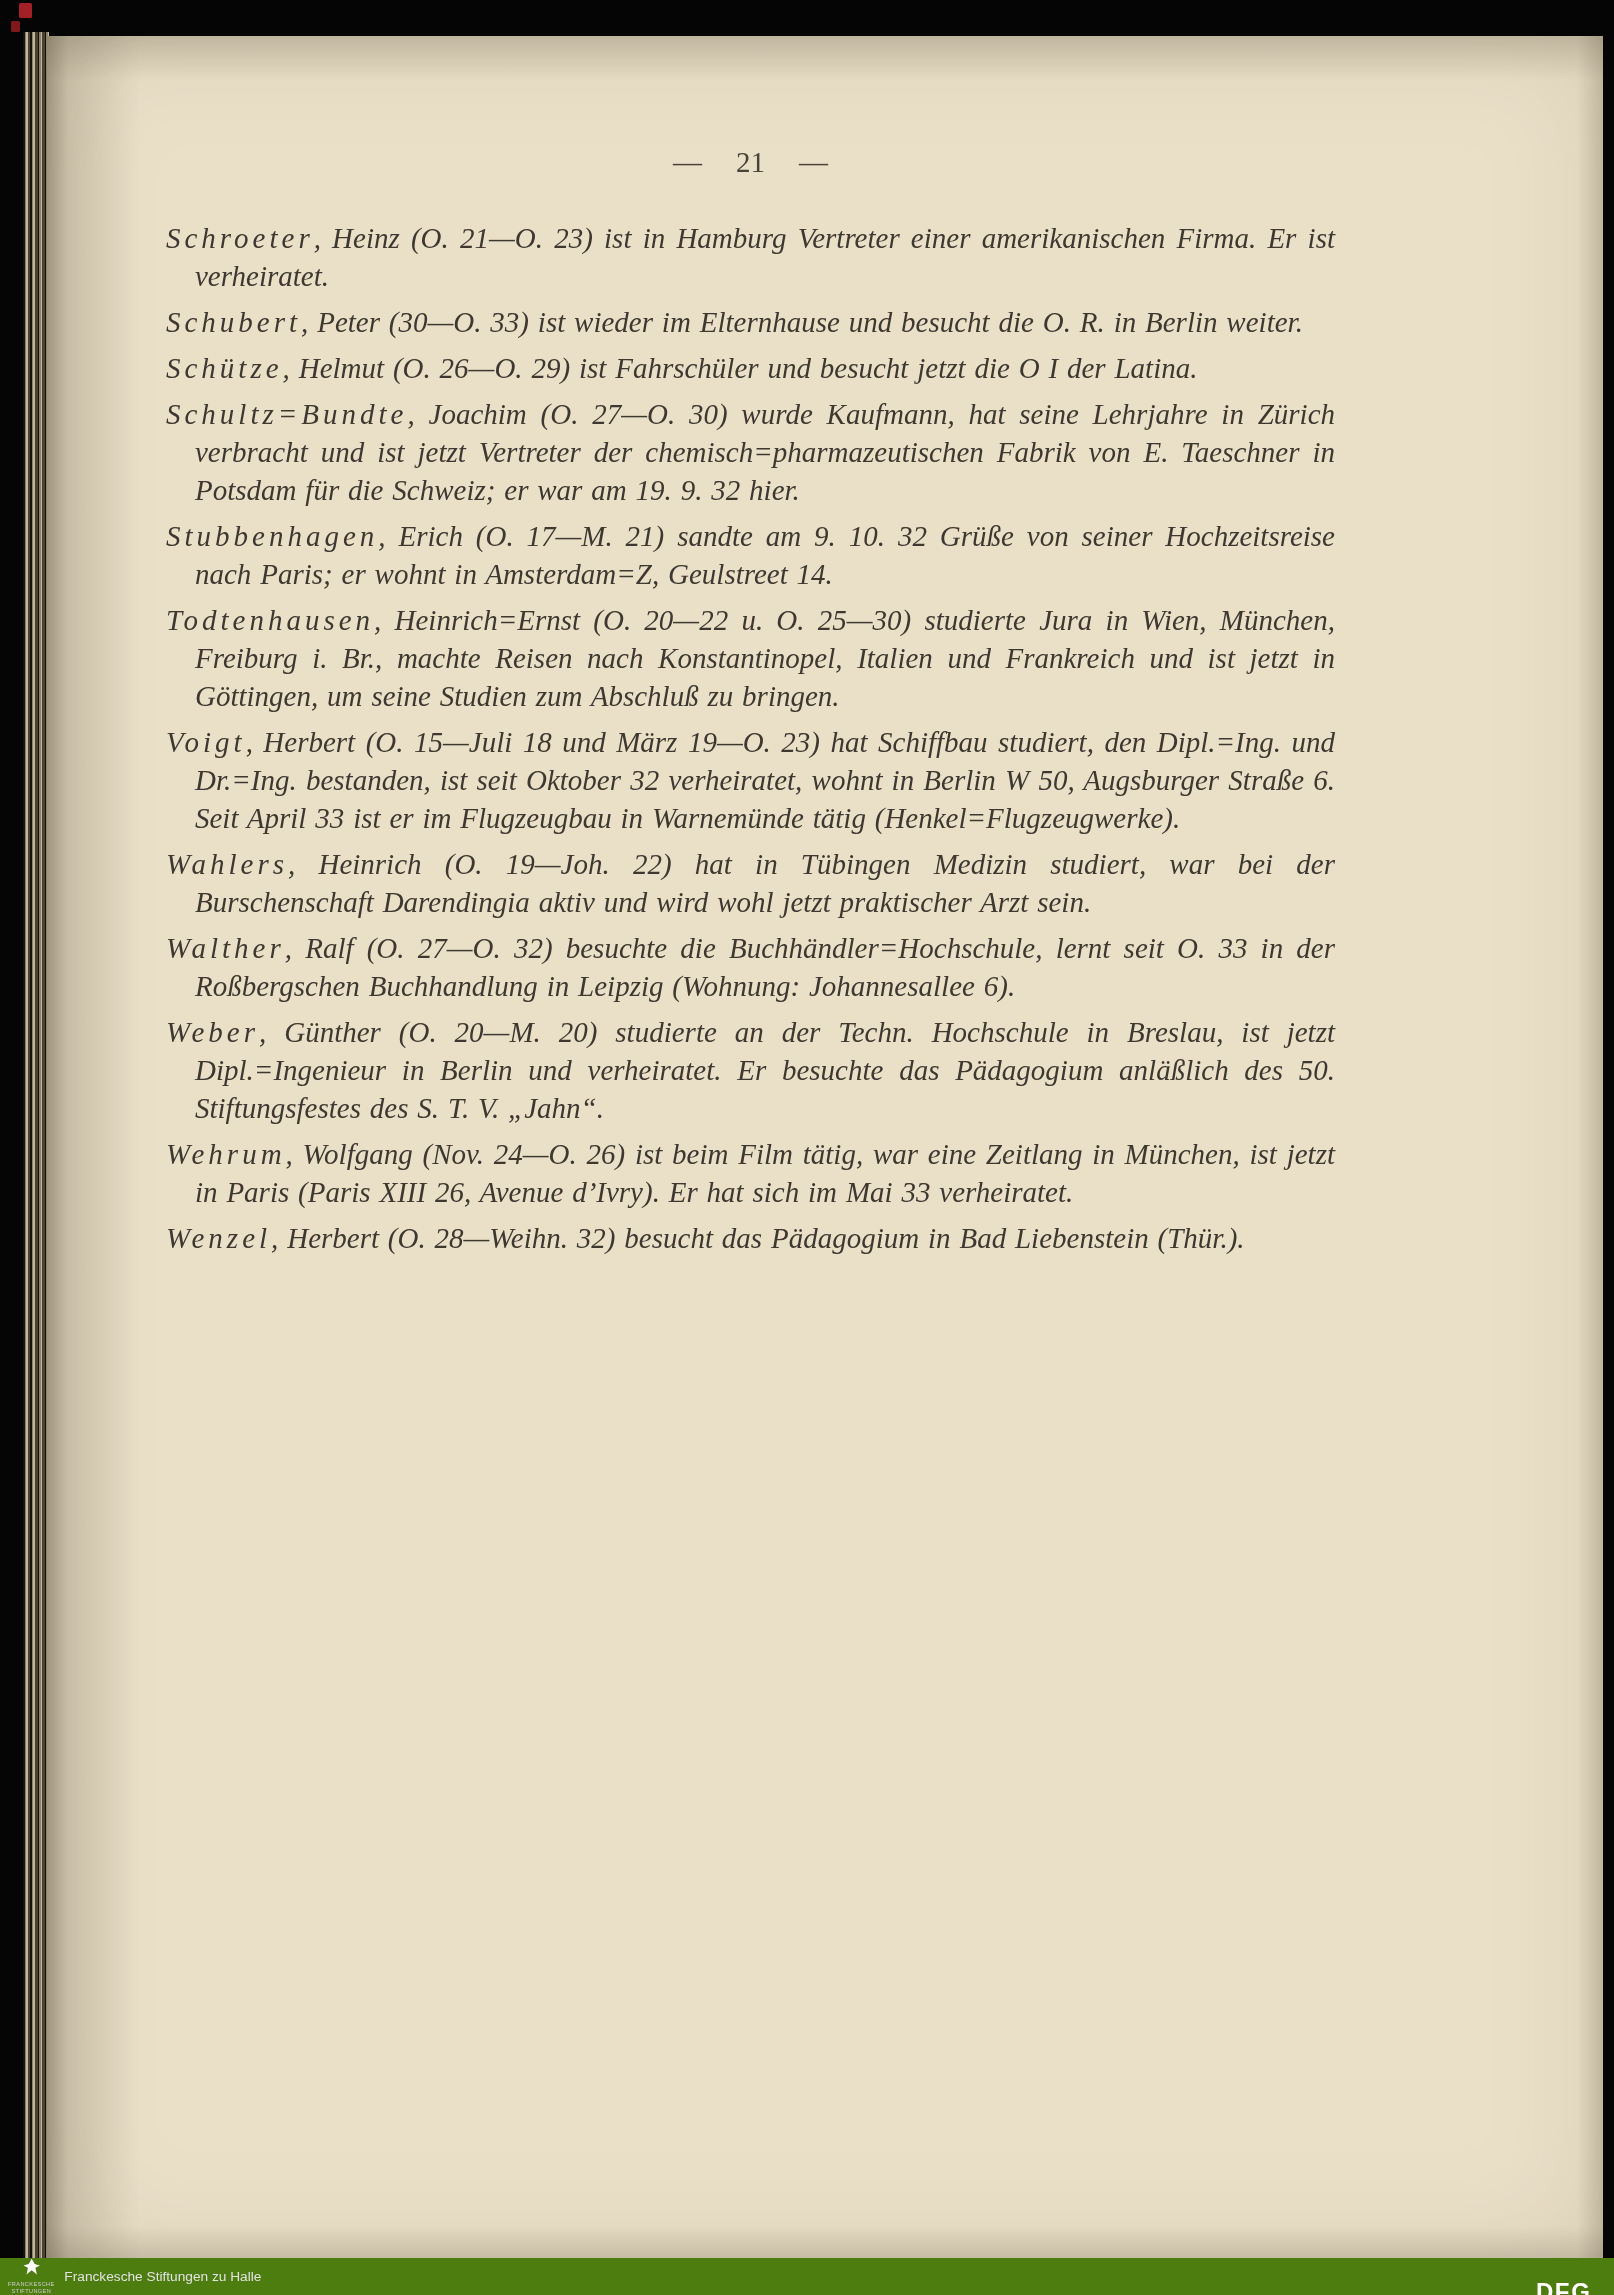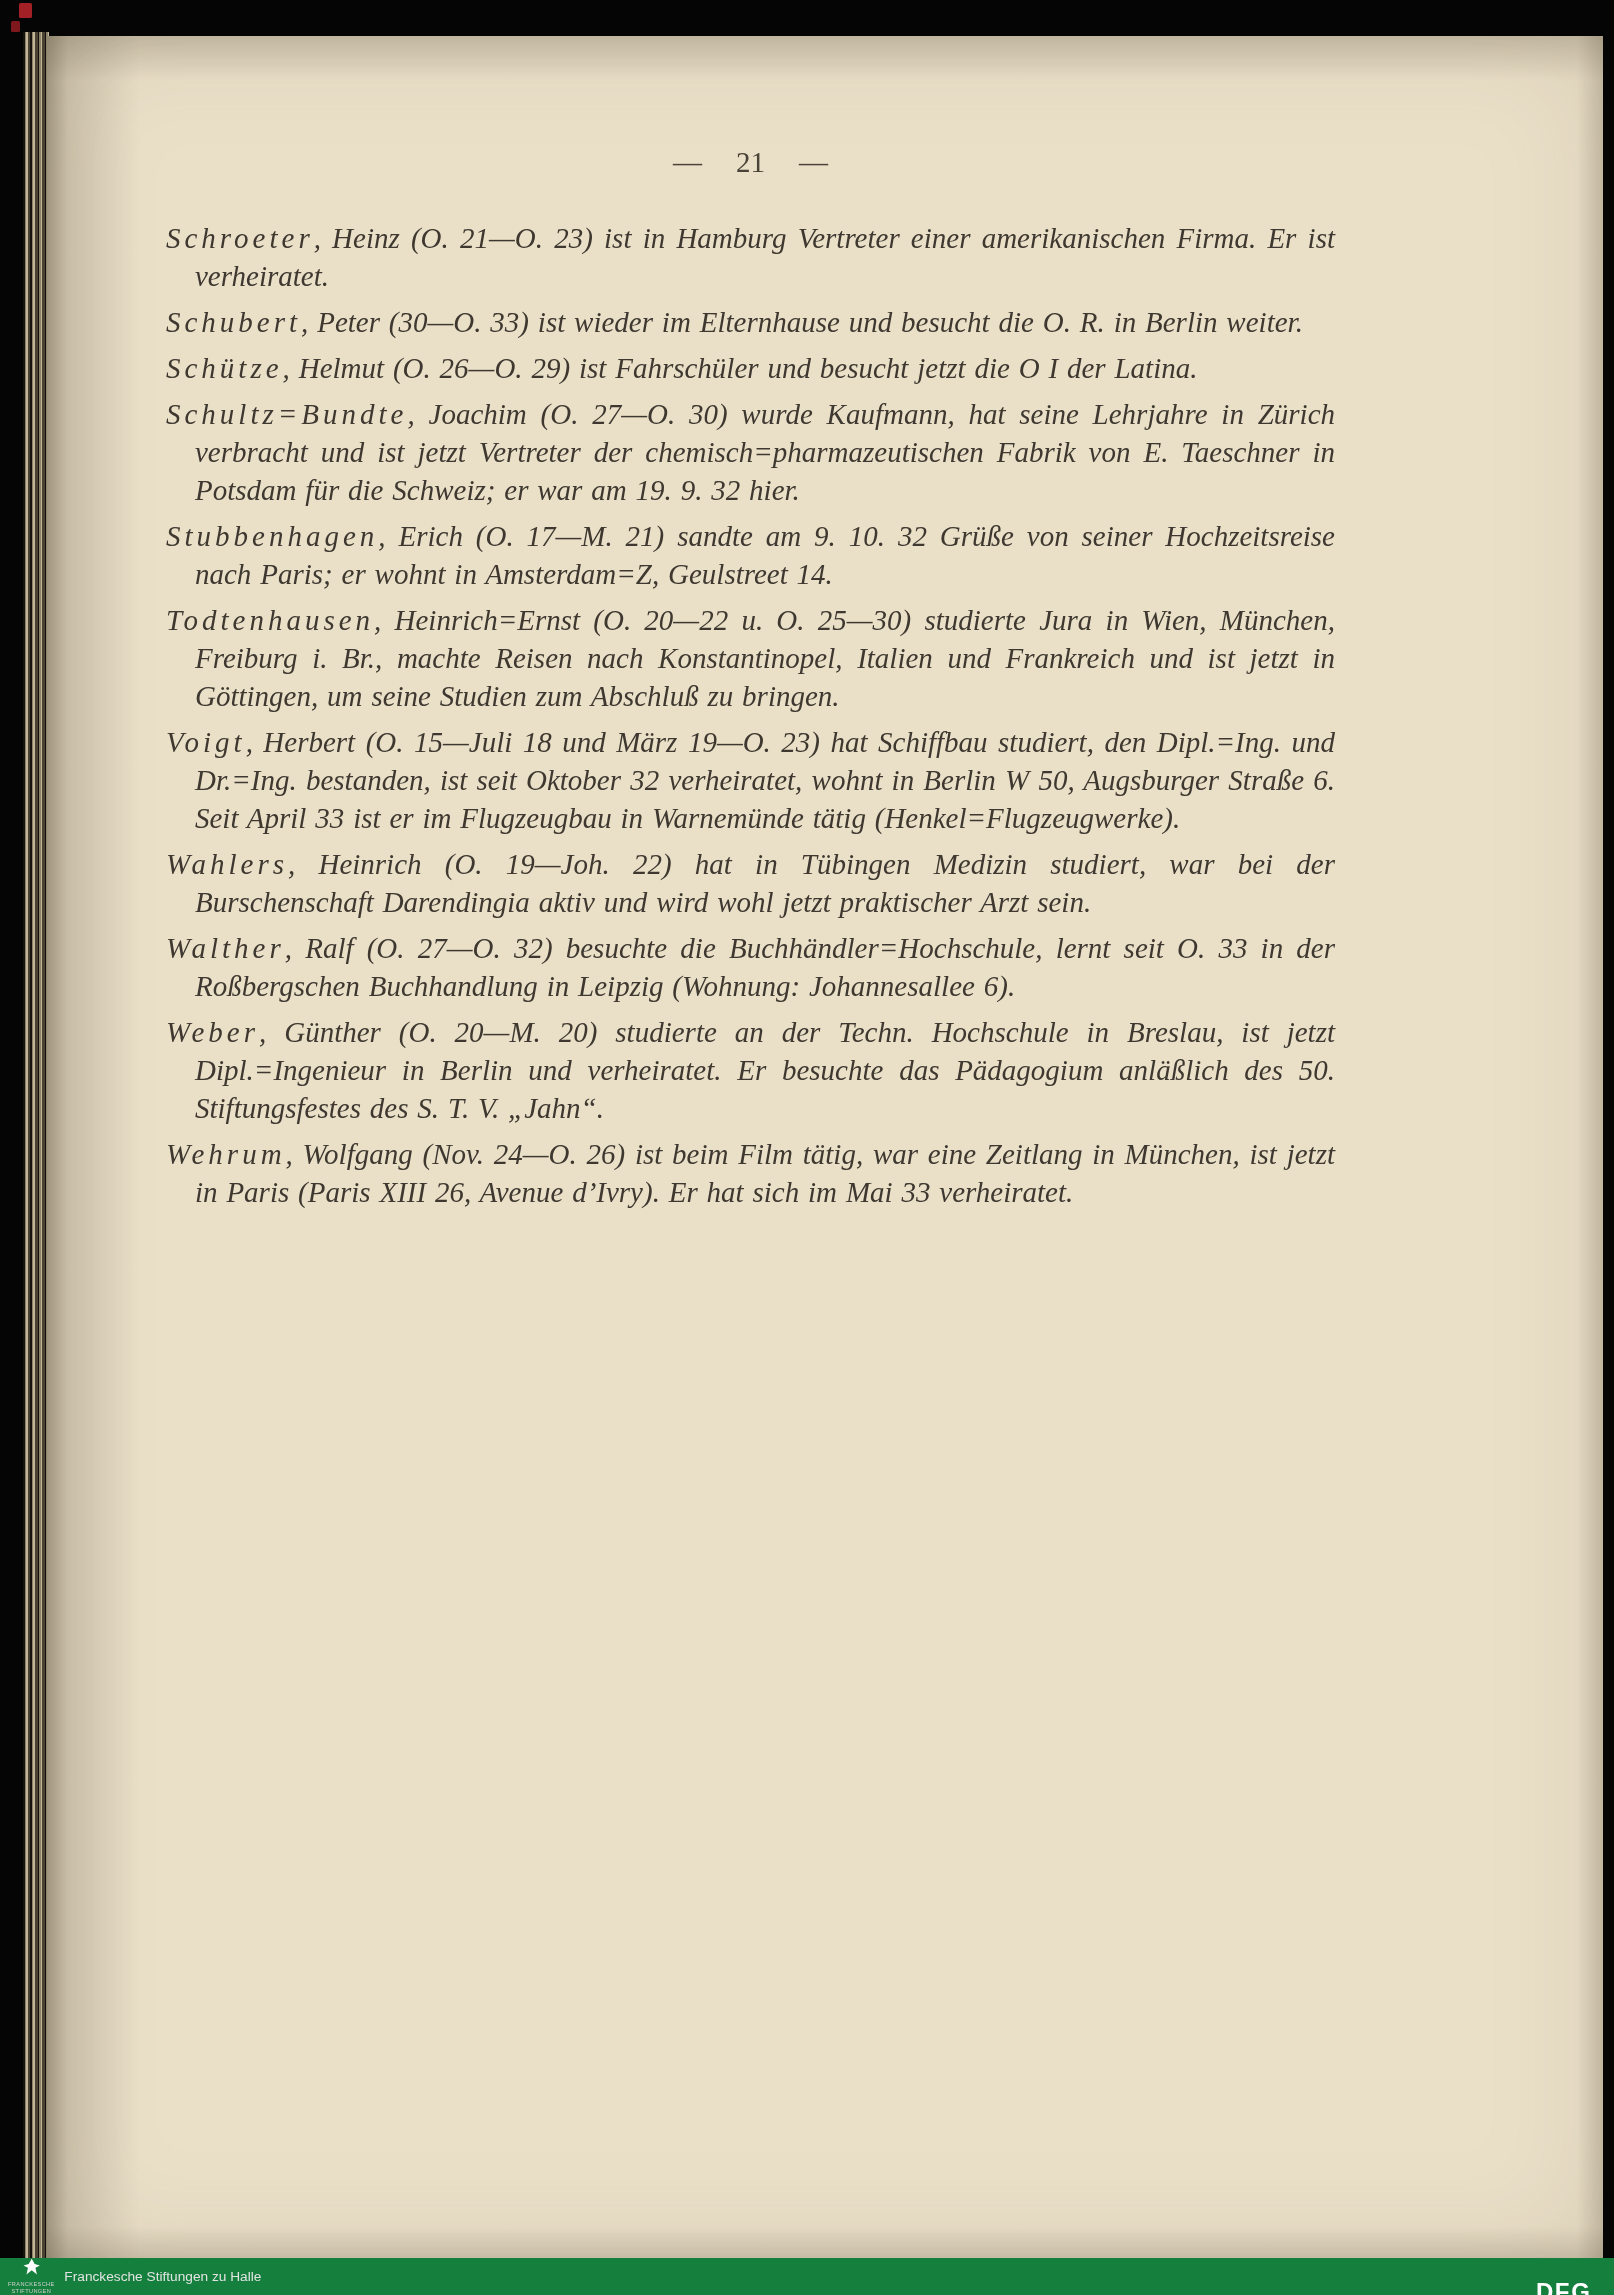--- a/index.html
+++ b/index.html
@@ -125,6 +125,7 @@
     <p class="entry"><span class="entry-name">Walther</span><span class="entry-text">, Ralf (O. 27—O. 32) besuchte die Buchhändler=Hochschule, lernt seit O. 33 in der Roßbergschen Buchhandlung in Leipzig (Wohnung: Johannesallee 6).</span></p>
     <p class="entry"><span class="entry-name">Weber</span><span class="entry-text">, Günther (O. 20—M. 20) studierte an der Techn. Hochschule in Breslau, ist jetzt Dipl.=Ingenieur in Berlin und verheiratet. Er besuchte das Pädagogium anläßlich des 50. Stiftungsfestes des S. T. V. „Jahn“.</span></p>
     <p class="entry"><span class="entry-name">Wehrum</span><span class="entry-text">, Wolfgang (Nov. 24—O. 26) ist beim Film tätig, war eine Zeitlang in München, ist jetzt in Paris (Paris XIII 26, Avenue d’Ivry). Er hat sich im Mai 33 verheiratet.</span></p>
+    <p class="entry"><span class="entry-name">Wenzel</span><span class="entry-text">, Herbert (O. 28—Weihn. 32) besucht das Pädagogium in Bad Liebenstein (Thür.).</span></p>
 
   </div>
 </div>

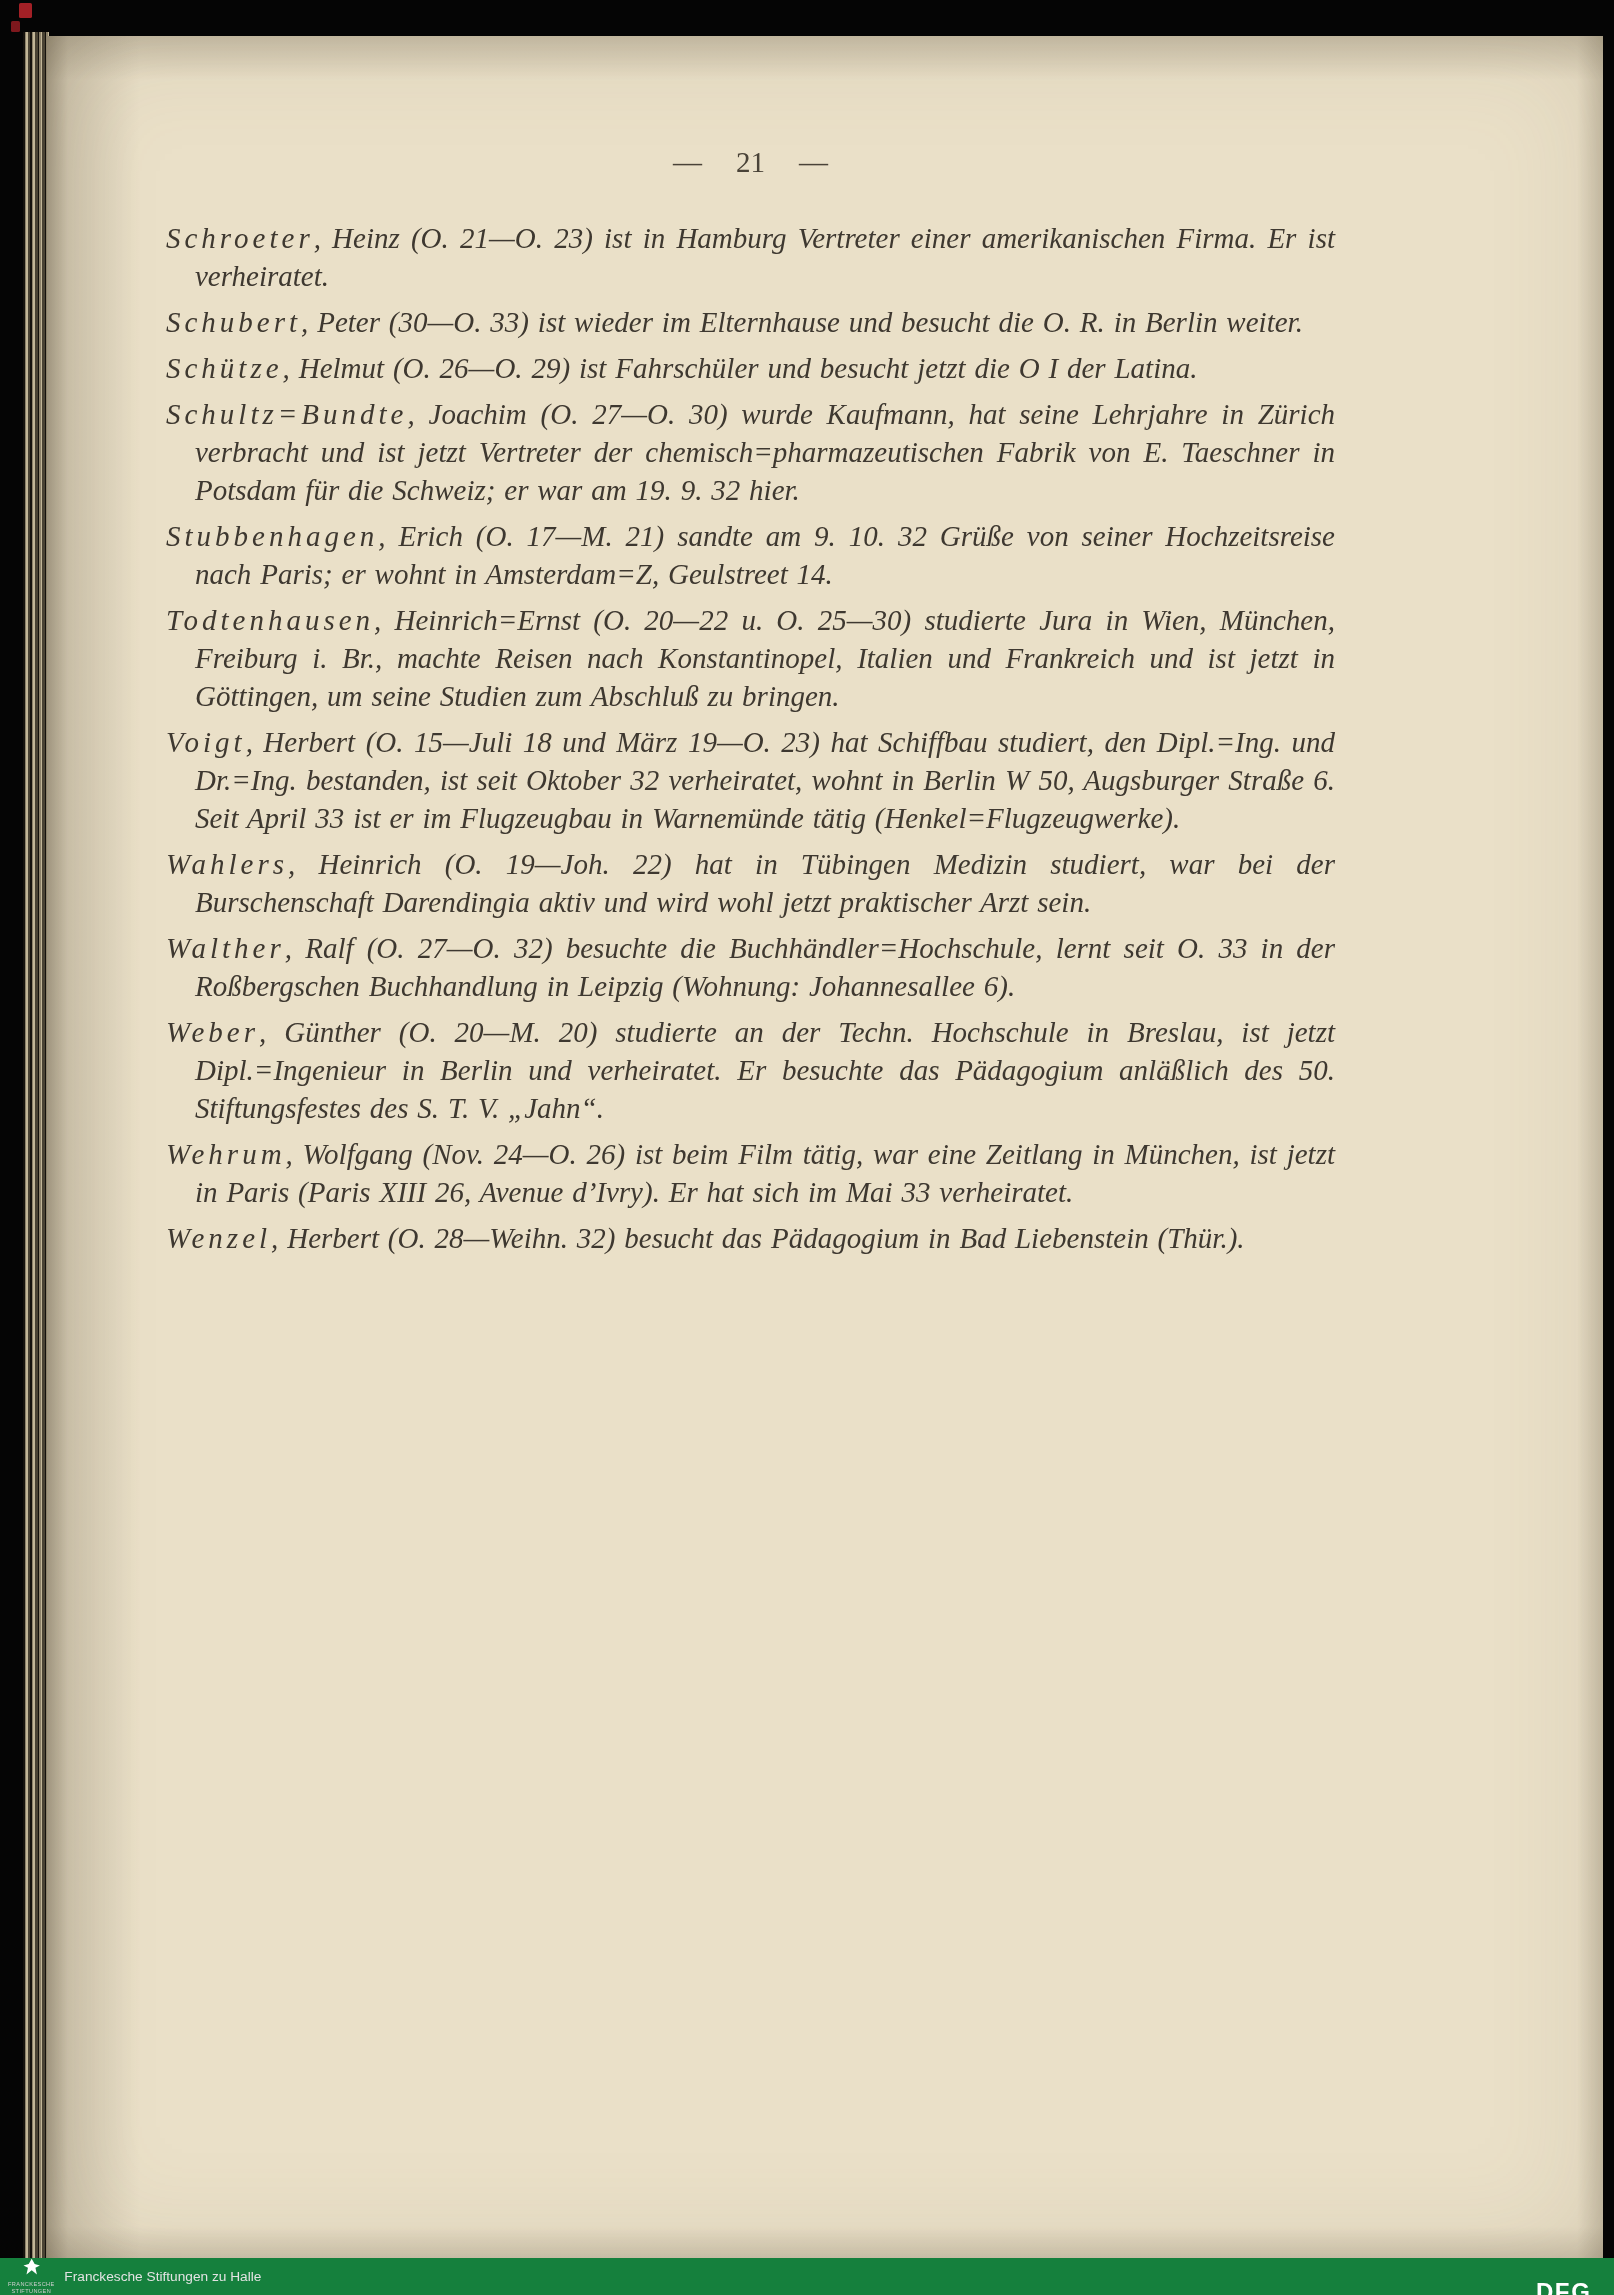--- a/index.html
+++ b/index.html
@@ -75,7 +75,7 @@
     position: absolute;
     left: 0; bottom: 0;
     width: 1614px; height: 37px;
-    background: #15803d;
+    background: #4d7c0f;
     display: flex;
     align-items: center;
     justify-content: space-between;

